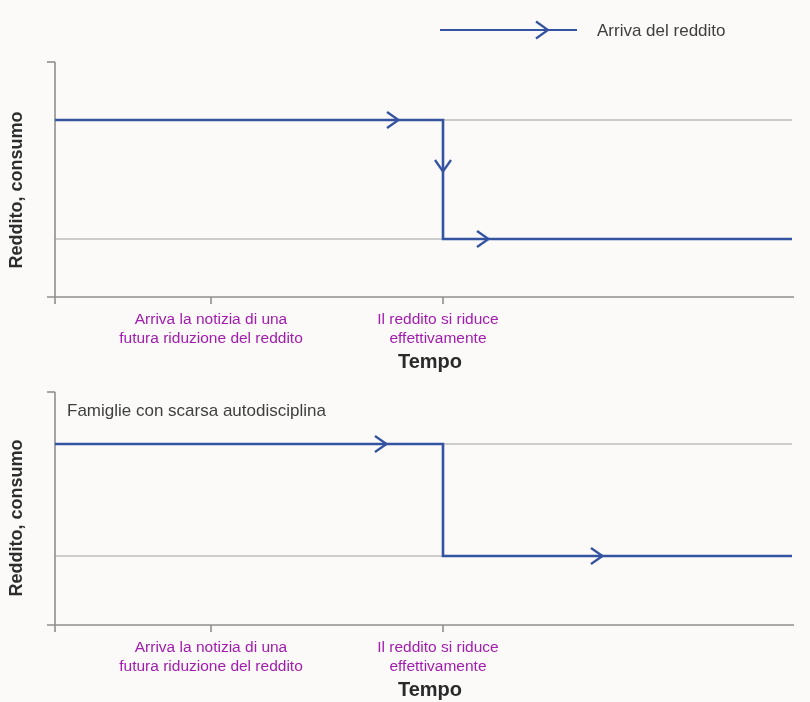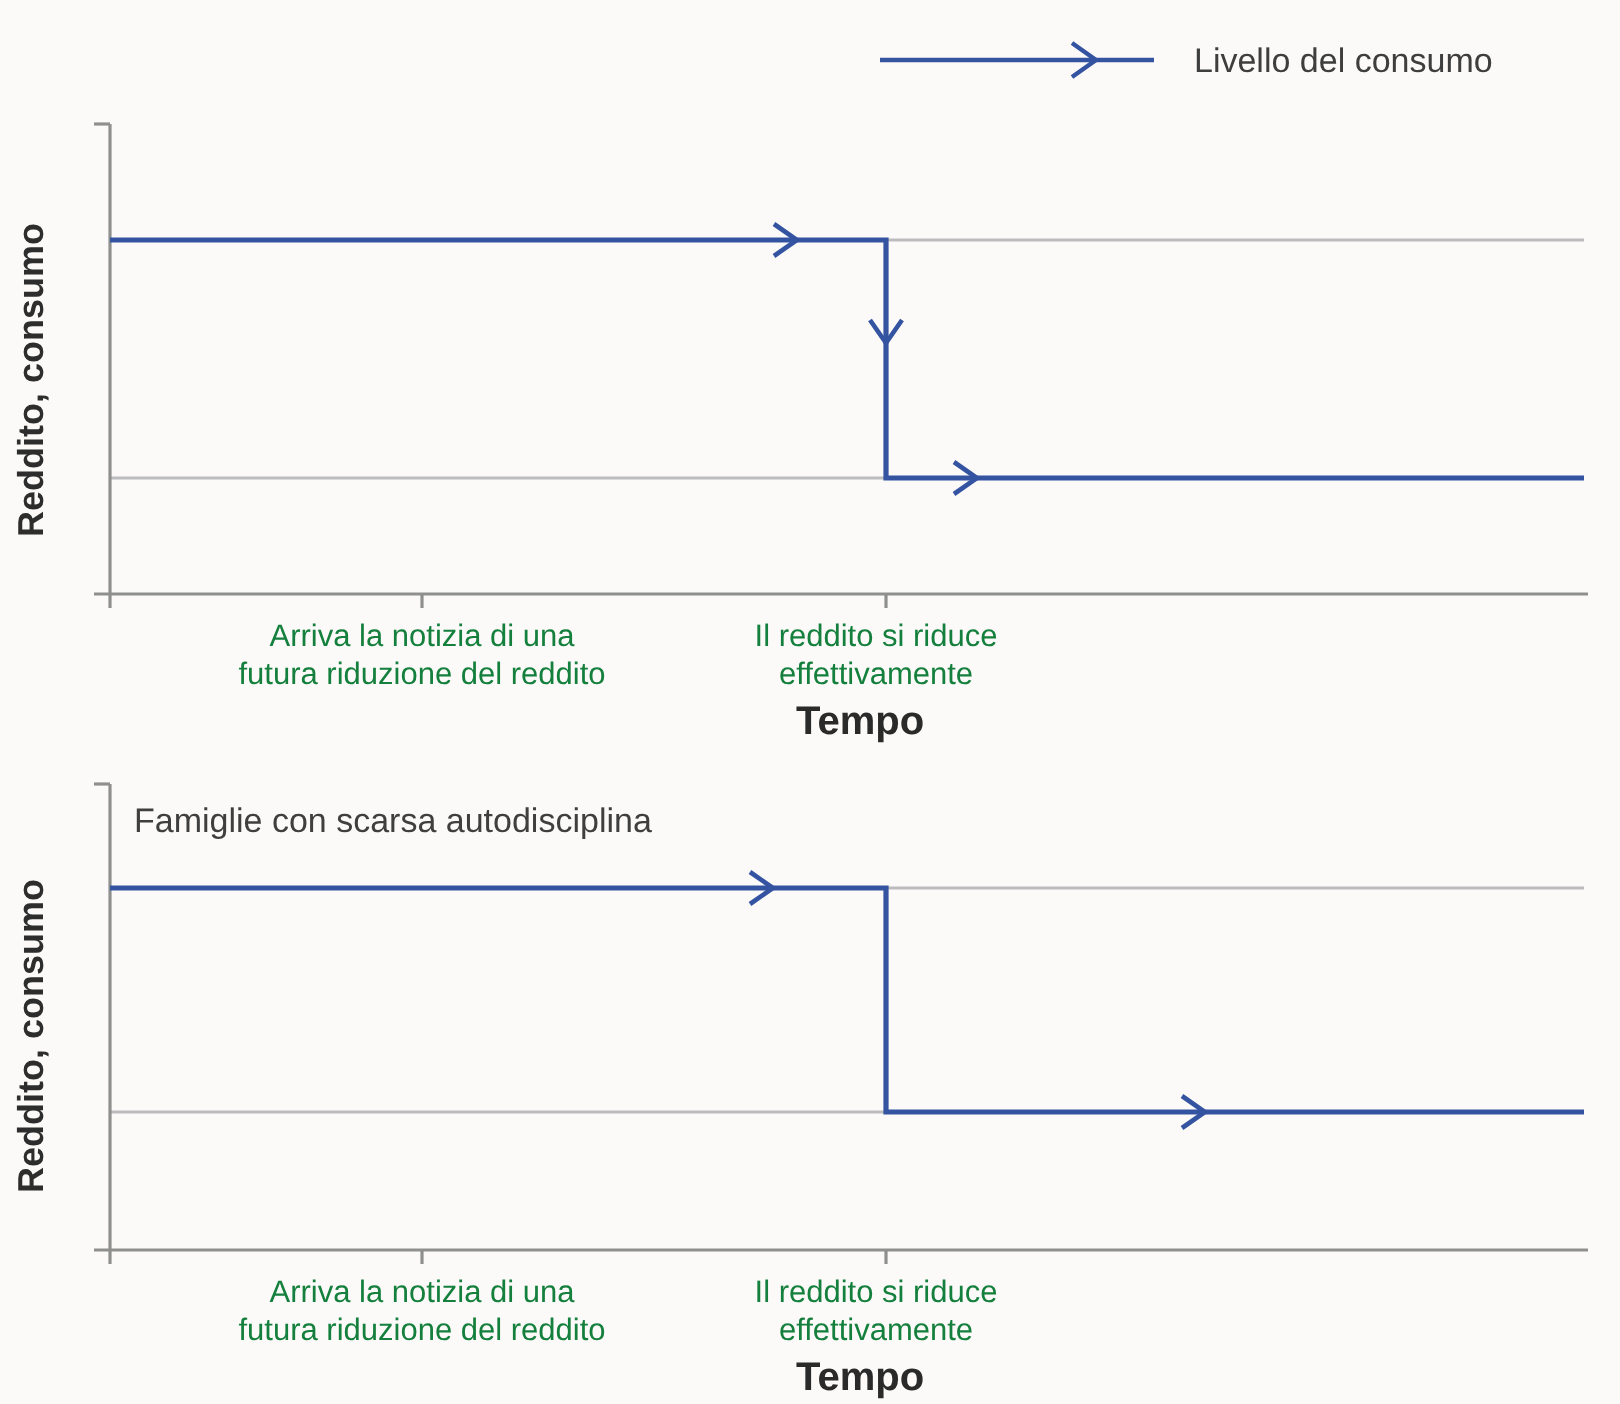--- a/index.html
+++ b/index.html
@@ -80,7 +80,7 @@
     </g>
   </svg>
 
-  <div class="txt legend-label" style="left:597px;top:21px;">Livello del consumo</div>
+  <div class="txt legend-label" style="left:597px;top:21px;">Arriva del reddito</div>
 
   <div class="txt ylabel" style="left:16px;top:190px;">Reddito, consumo</div>
   <div class="txt tick-label" style="left:211px;top:309px;">

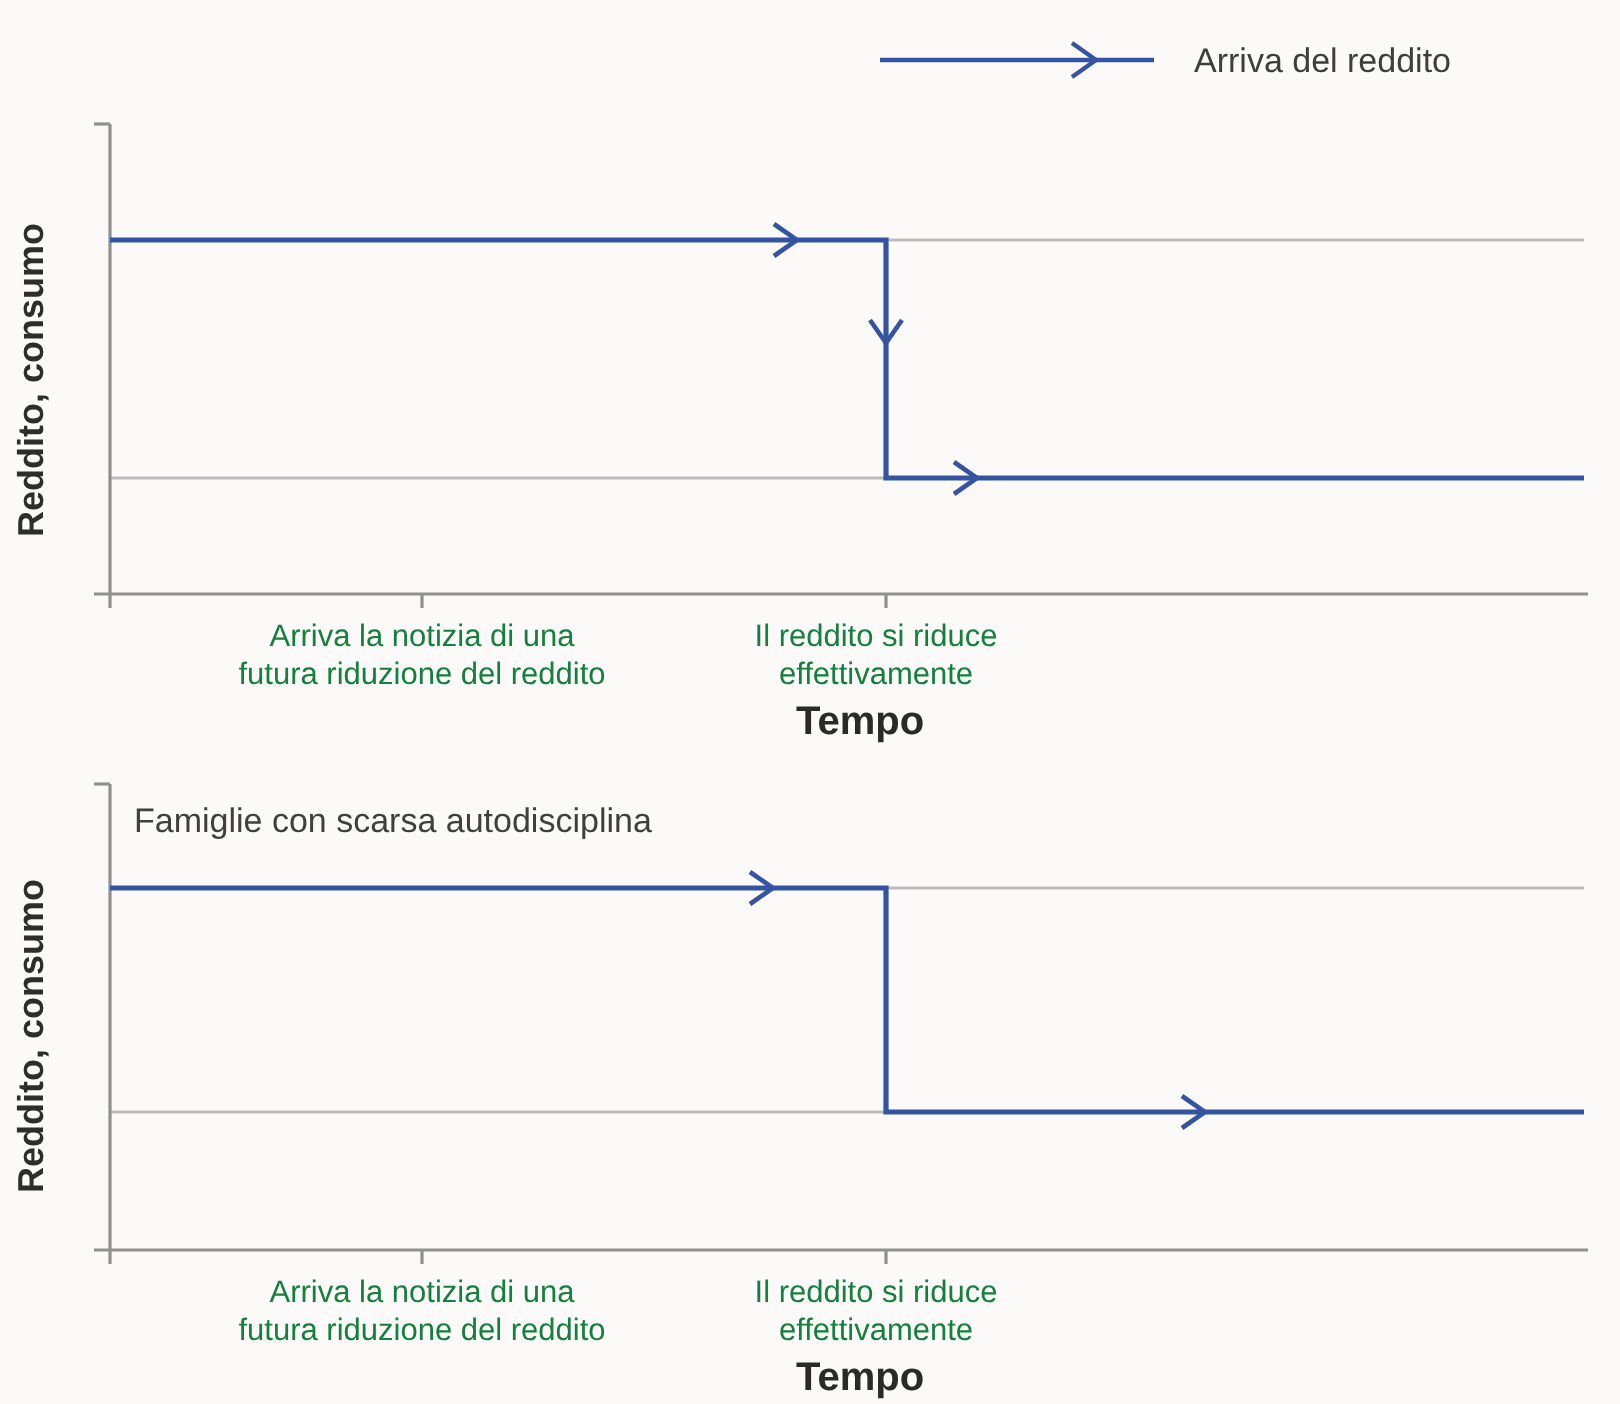--- a/index.html
+++ b/index.html
@@ -19,7 +19,7 @@
     transform:translate(-50%,-50%) rotate(-90deg);
   }
   .tick-label{
-    font-size:15.5px;line-height:19px;color:#15803d;
+    font-size:15.5px;line-height:19px;color:#a21caf;
     text-align:center;transform:translateX(-50%);white-space:nowrap;
   }
   .tick-label span{display:block;}

